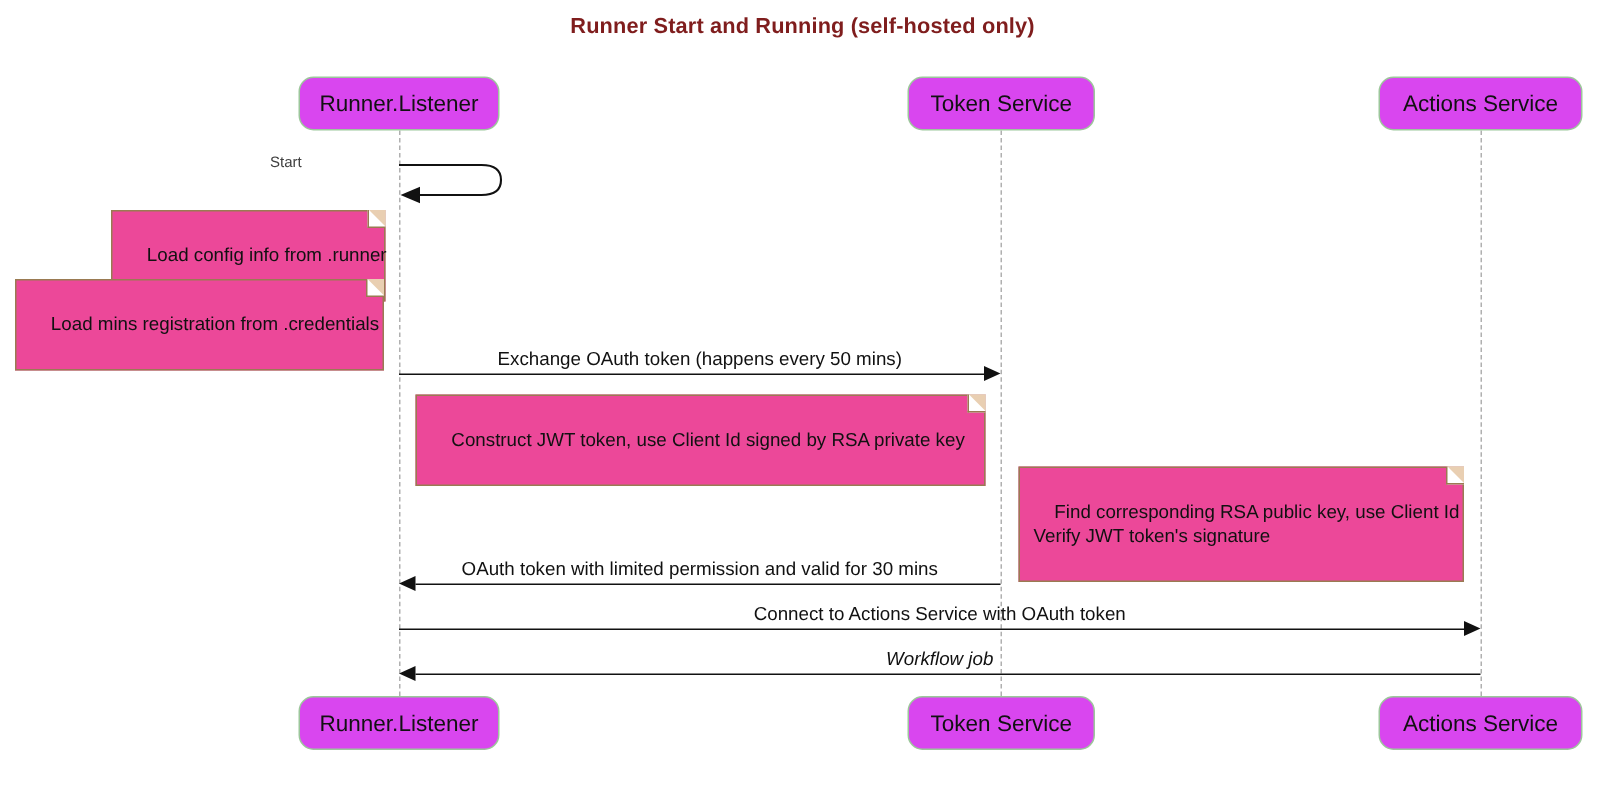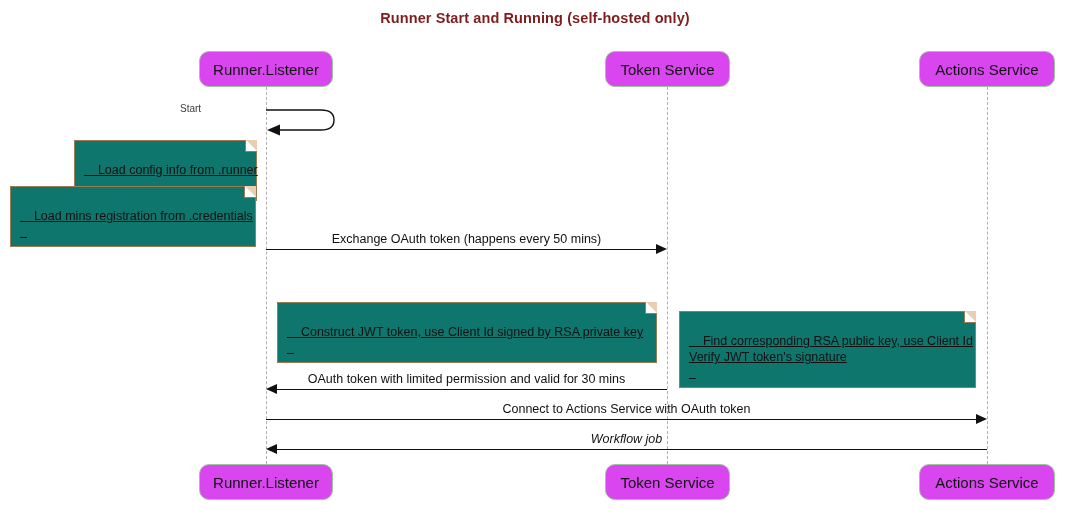--- a/index.html
+++ b/index.html
@@ -62,7 +62,7 @@
   .note {
     position: absolute;
     box-sizing: border-box;
-    background: #0f766e;
+    background: #ec4899;
     border: 1px solid #9a7b52;
     padding: 5px 9px 6px 9px;
     font-size: 12.5px;
@@ -70,7 +70,6 @@
     color: #111111;
     z-index: 6;
     white-space: pre;
-    text-decoration: underline;
   }
   
   .note::before {

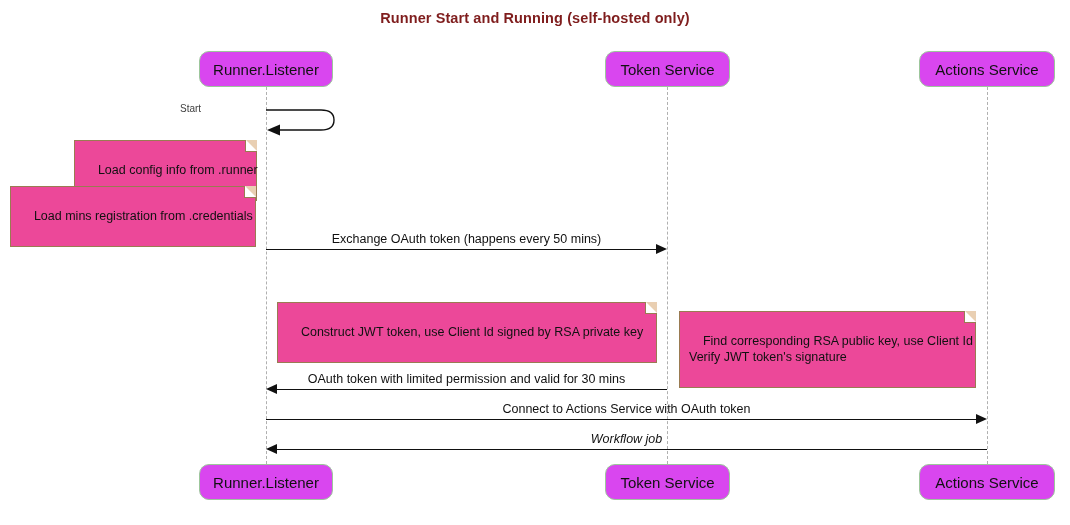--- a/index.html
+++ b/index.html
@@ -201,7 +201,7 @@
     <div class="msg-label" style="left:0px; width:401px;">Exchange OAuth token (happens every 50 mins)</div>
   </div>
 
-  <div class="note" style="left:277px; top:263px; width:380px;margin-top:39px;">
+  <div class="note" style="left:277px; top:263px; width:380px;">
     <span>Construct JWT token, use Client Id signed by RSA private key</span>
   </div>
 

